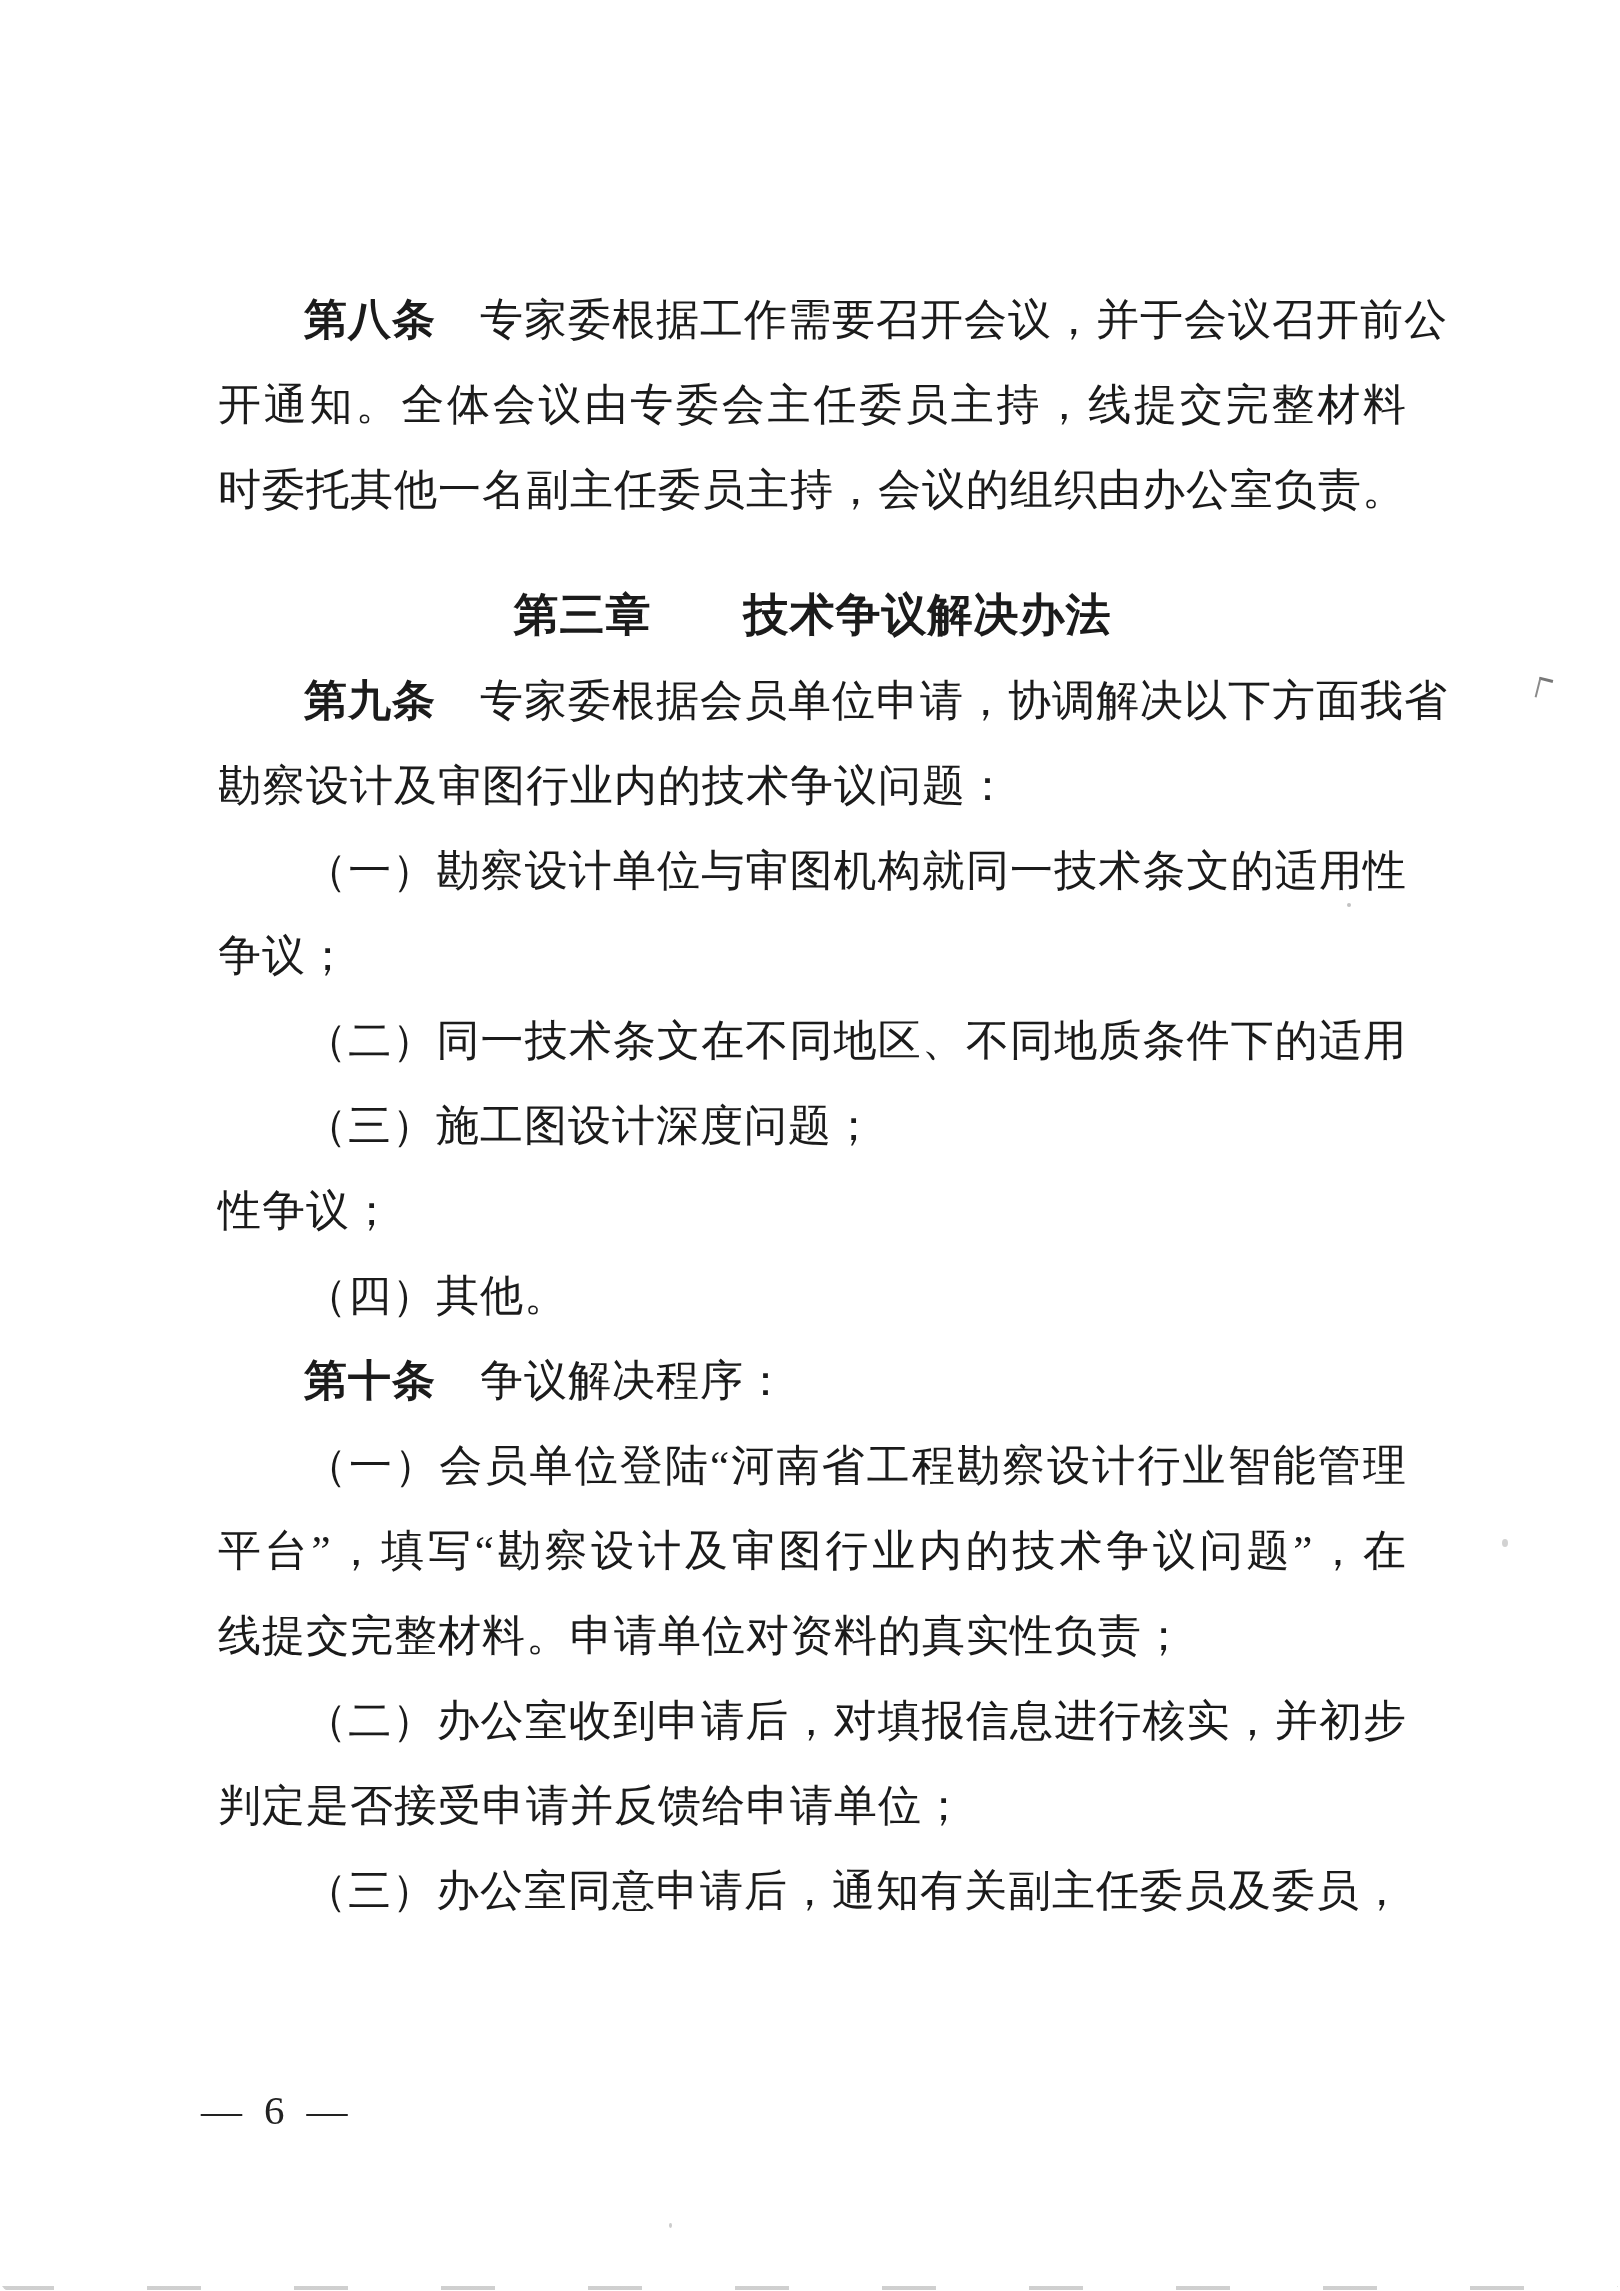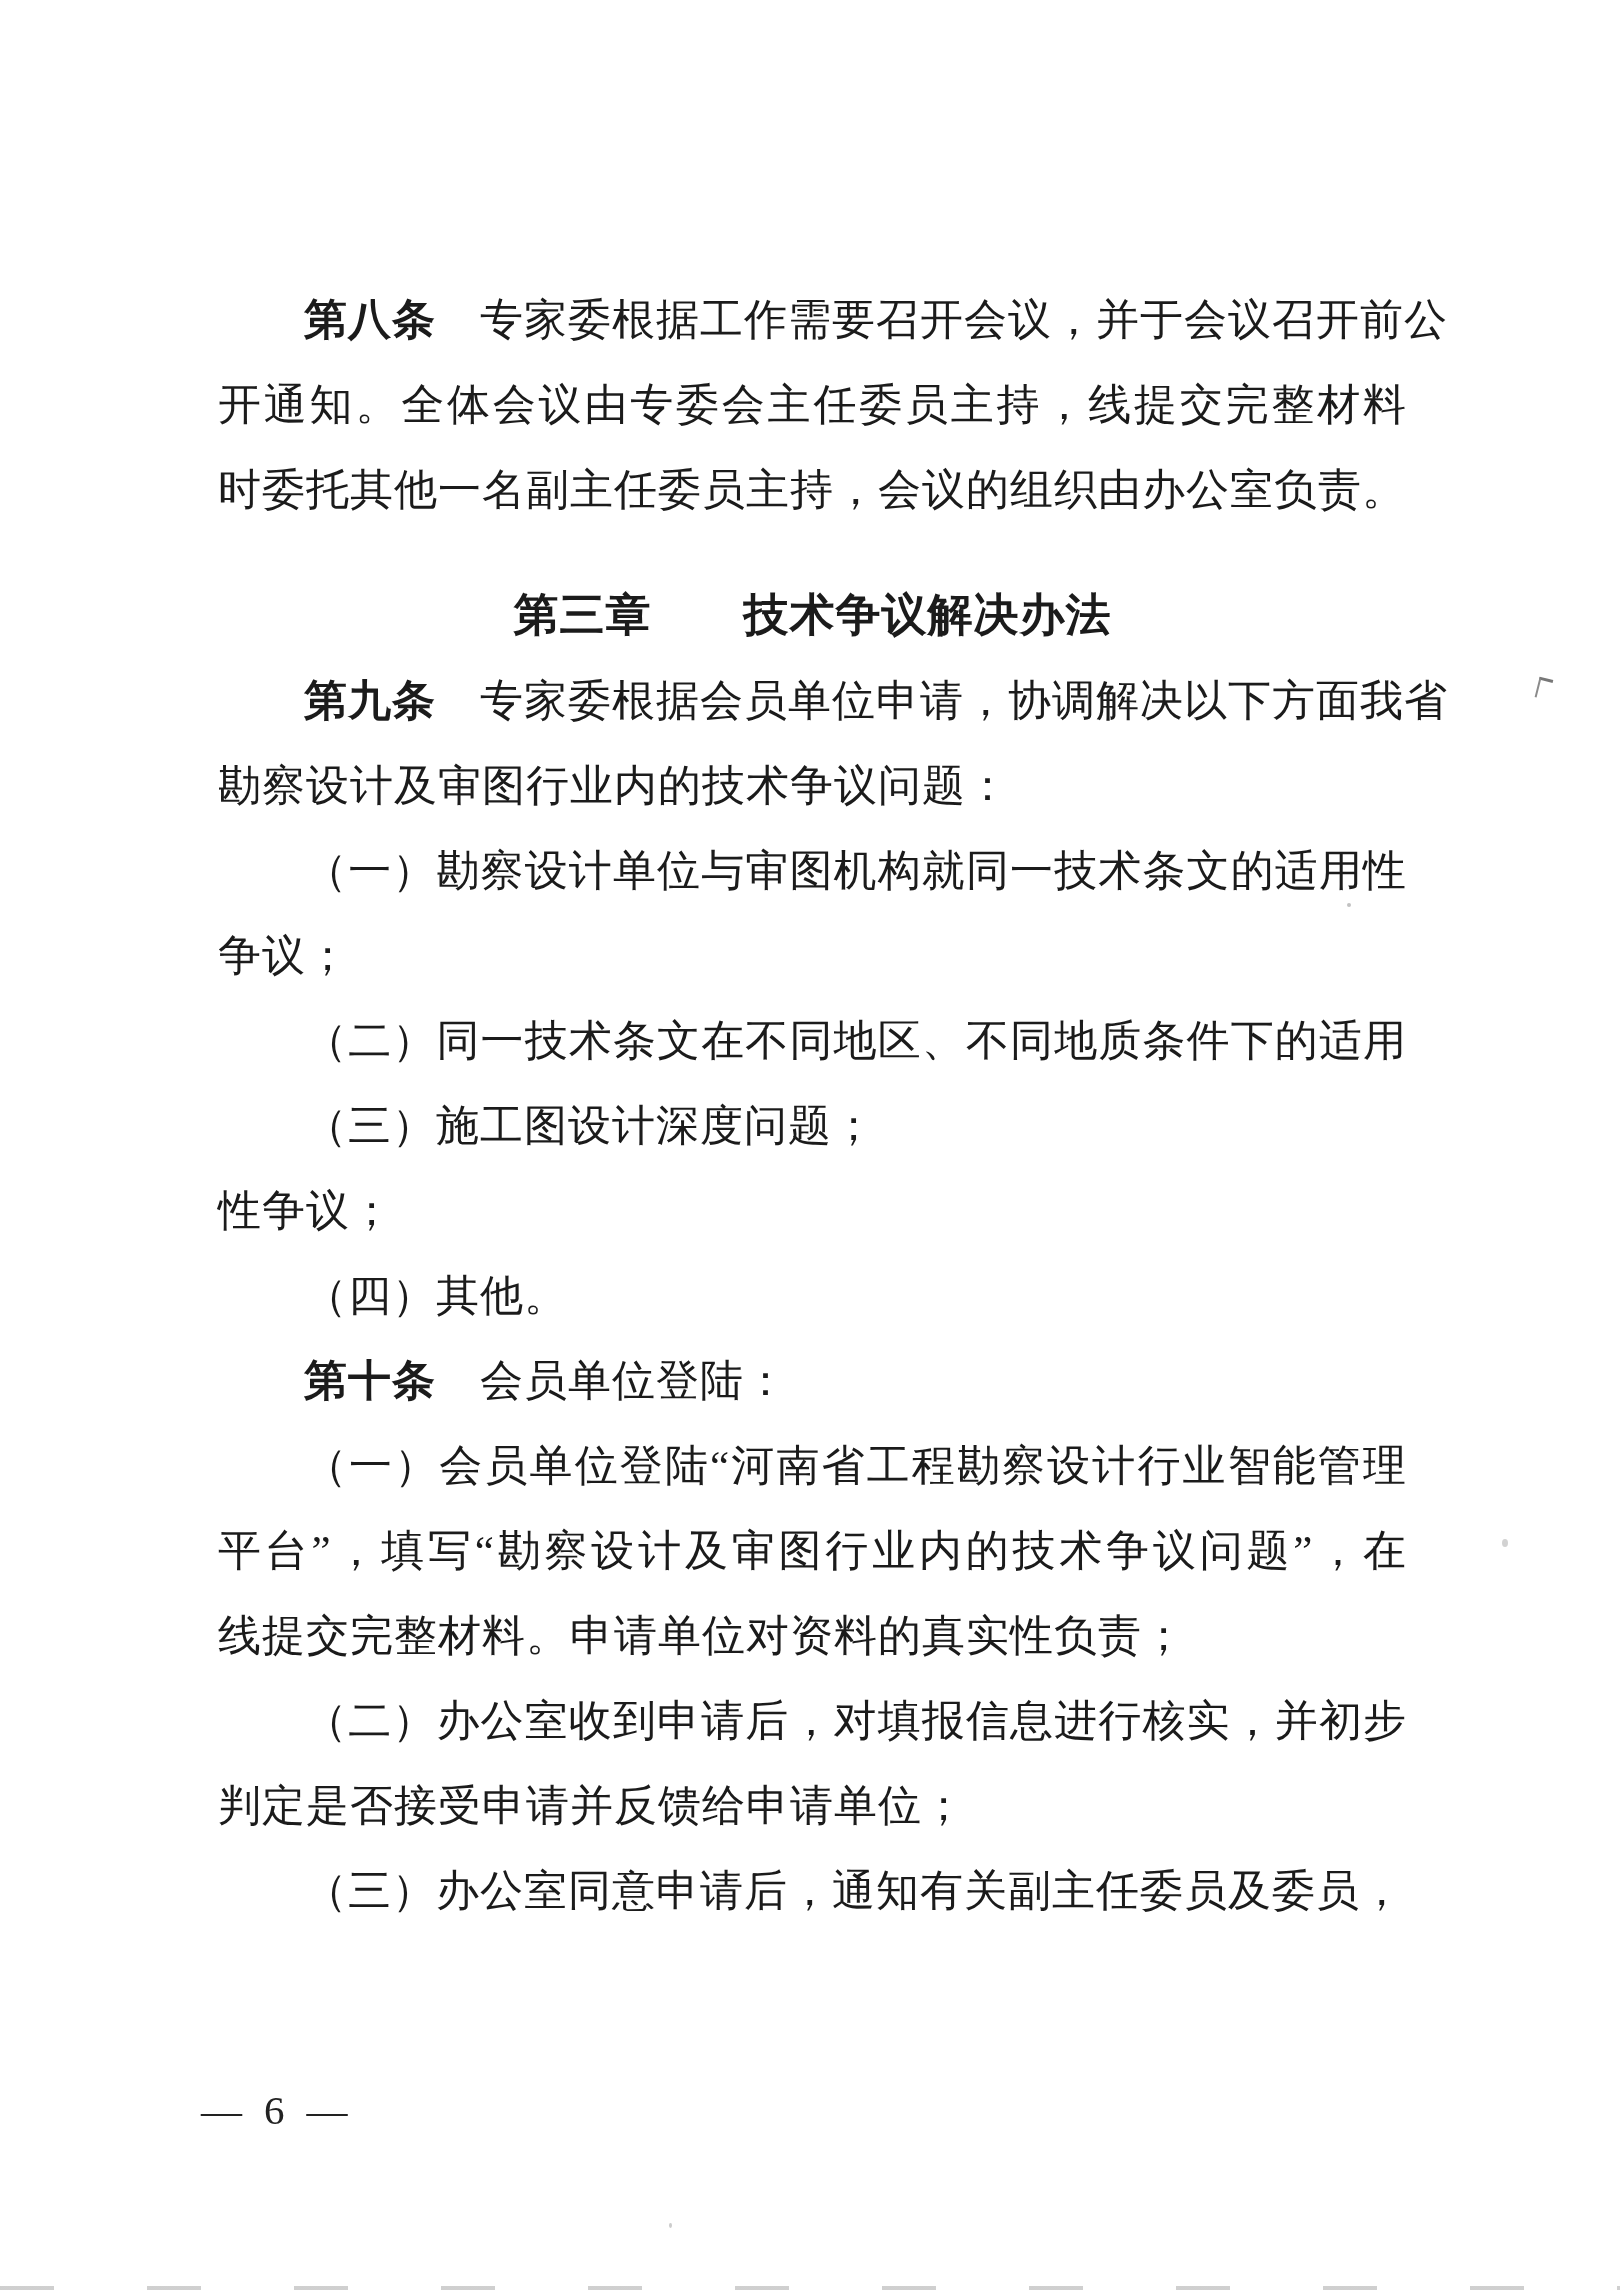--- a/index.html
+++ b/index.html
@@ -10,6 +10,7 @@
     overflow:hidden;
     font-family:"Liberation Serif","DejaVu Serif",serif;
     color:#1b1b1b;
+    border-radius:13px;
   }
   .content{
     position:absolute;

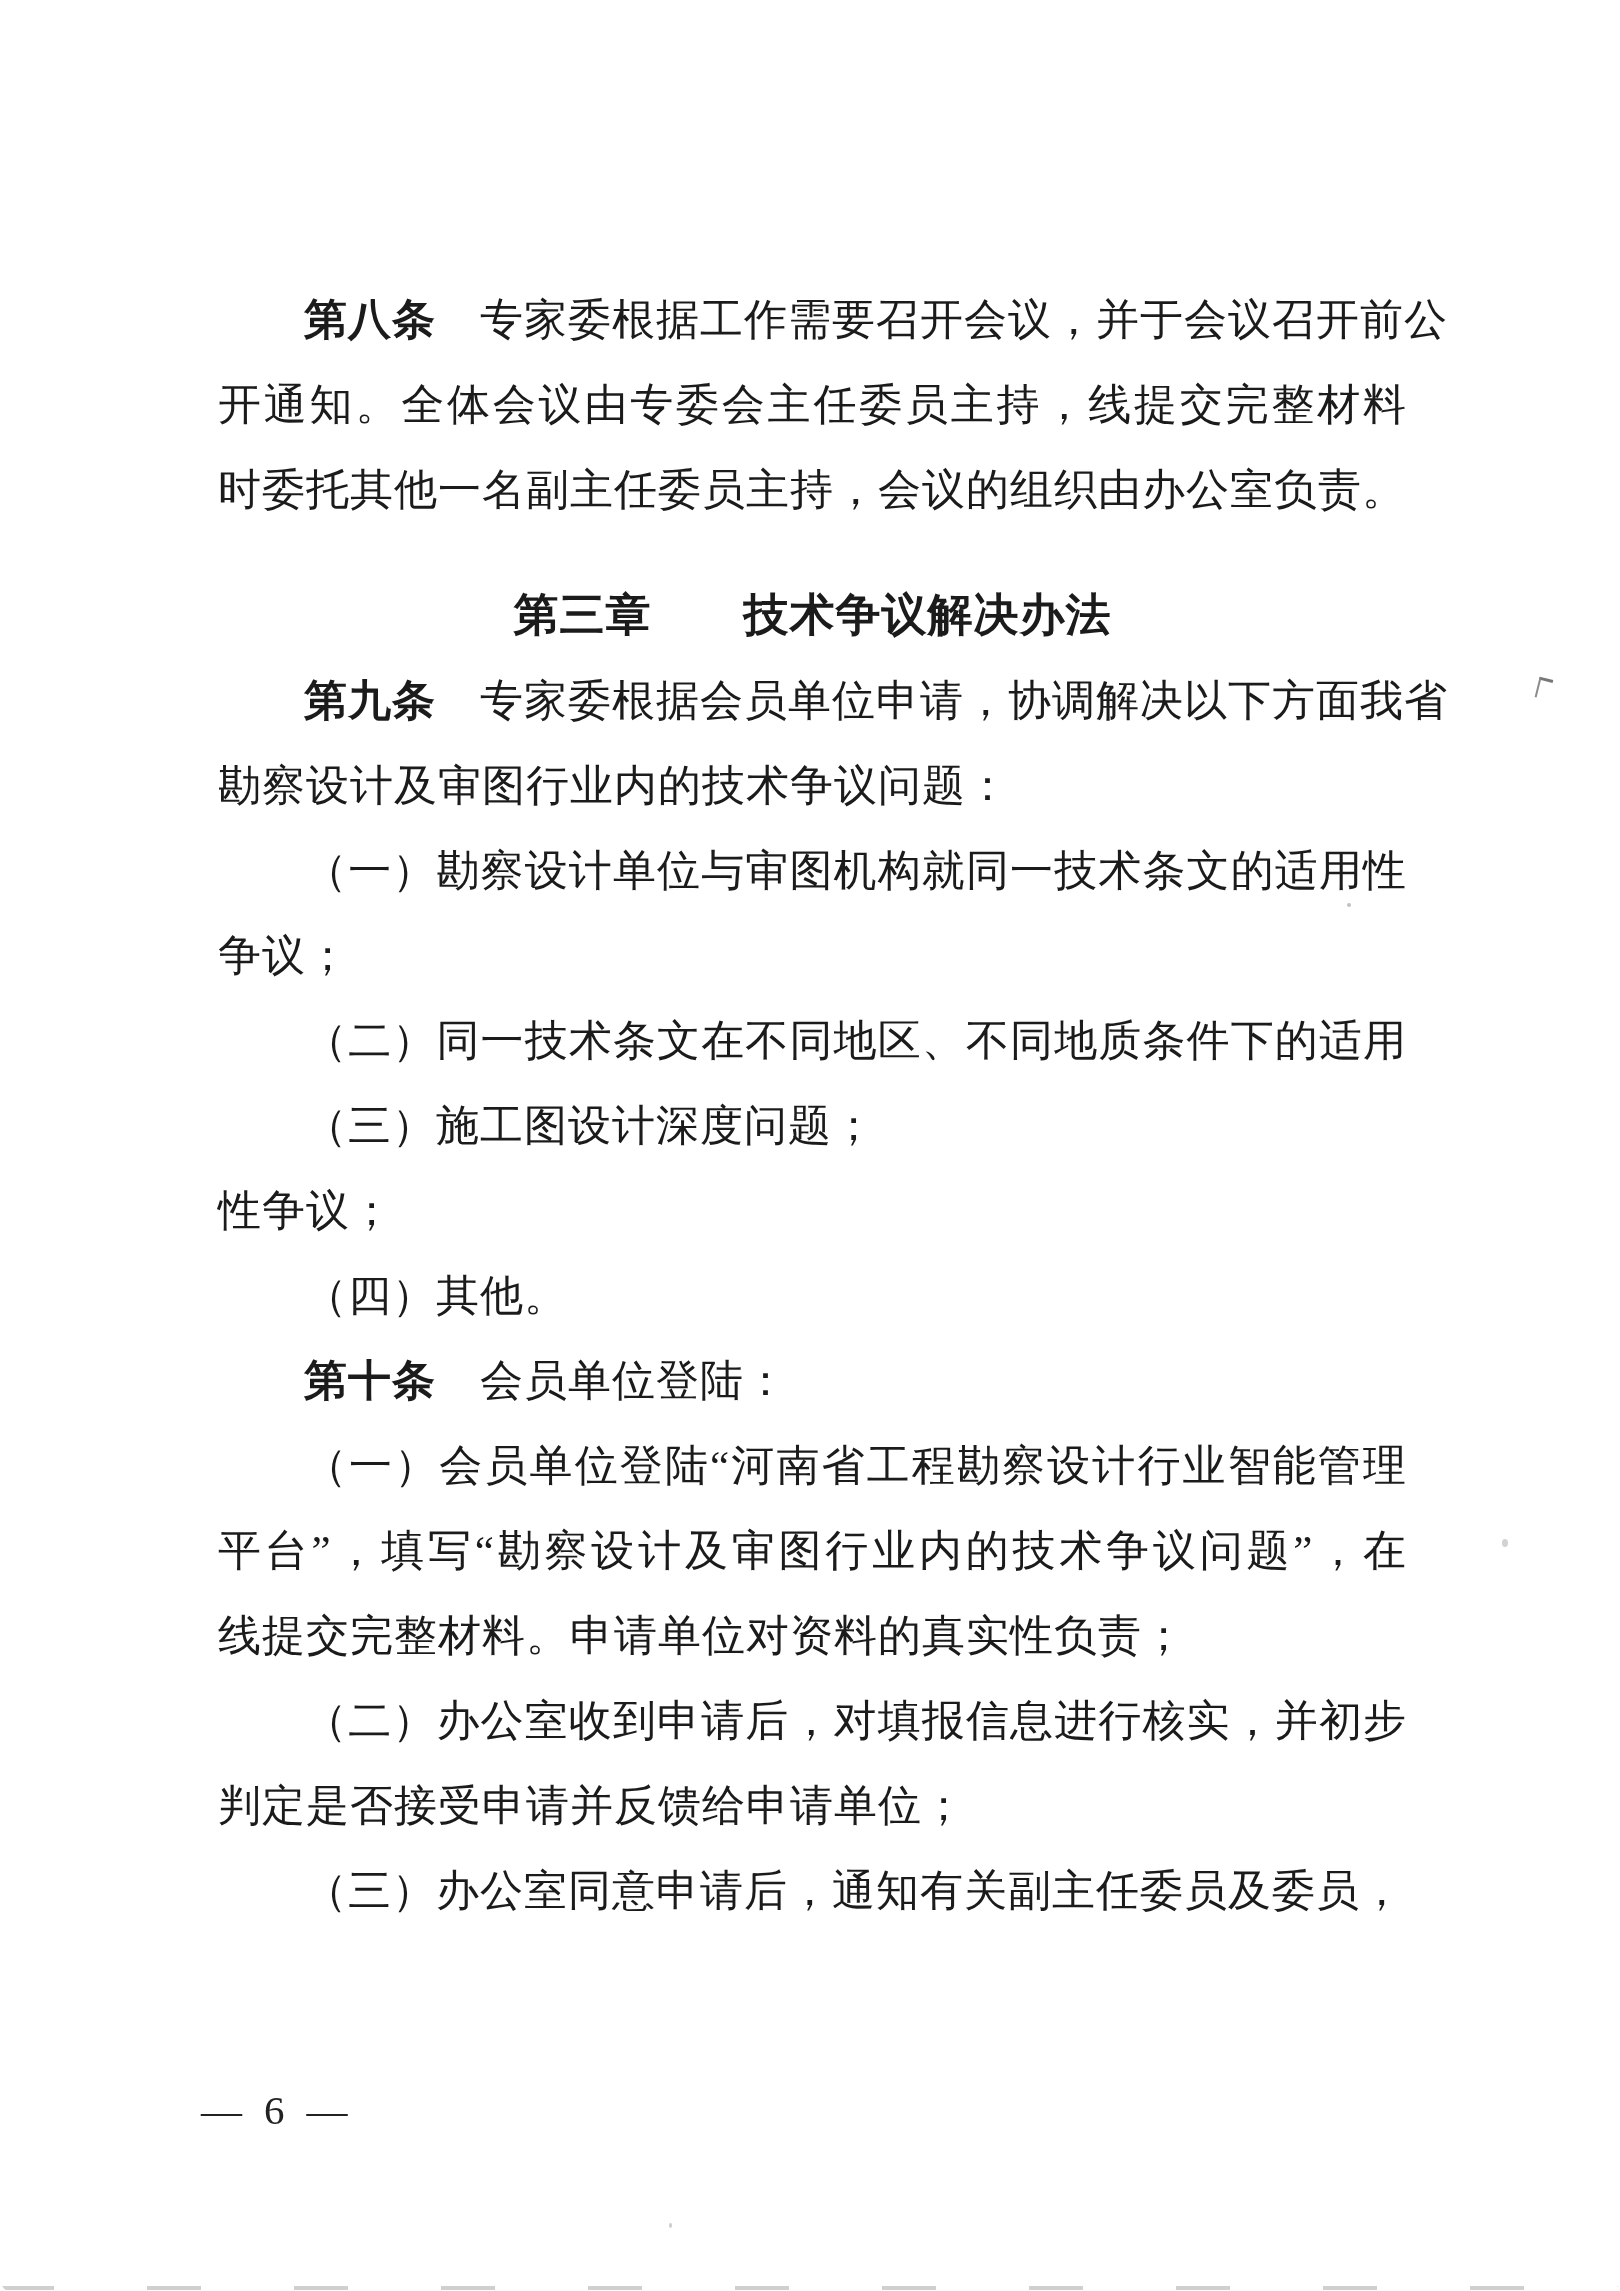--- a/index.html
+++ b/index.html
@@ -90,7 +90,7 @@
 
     <p class="line indent last"><span>（四）其他。</span></p>
 
-    <p class="line indent last"><span class="b">第十条</span><span>　会员单位登陆：</span></p>
+    <p class="line indent last"><span class="b">第十条</span><span>　争议解决程序：</span></p>
 
     <p class="line indent"><span>（一）会员单位登陆“河南省工程勘察设计行业智能管理</span></p>
 

